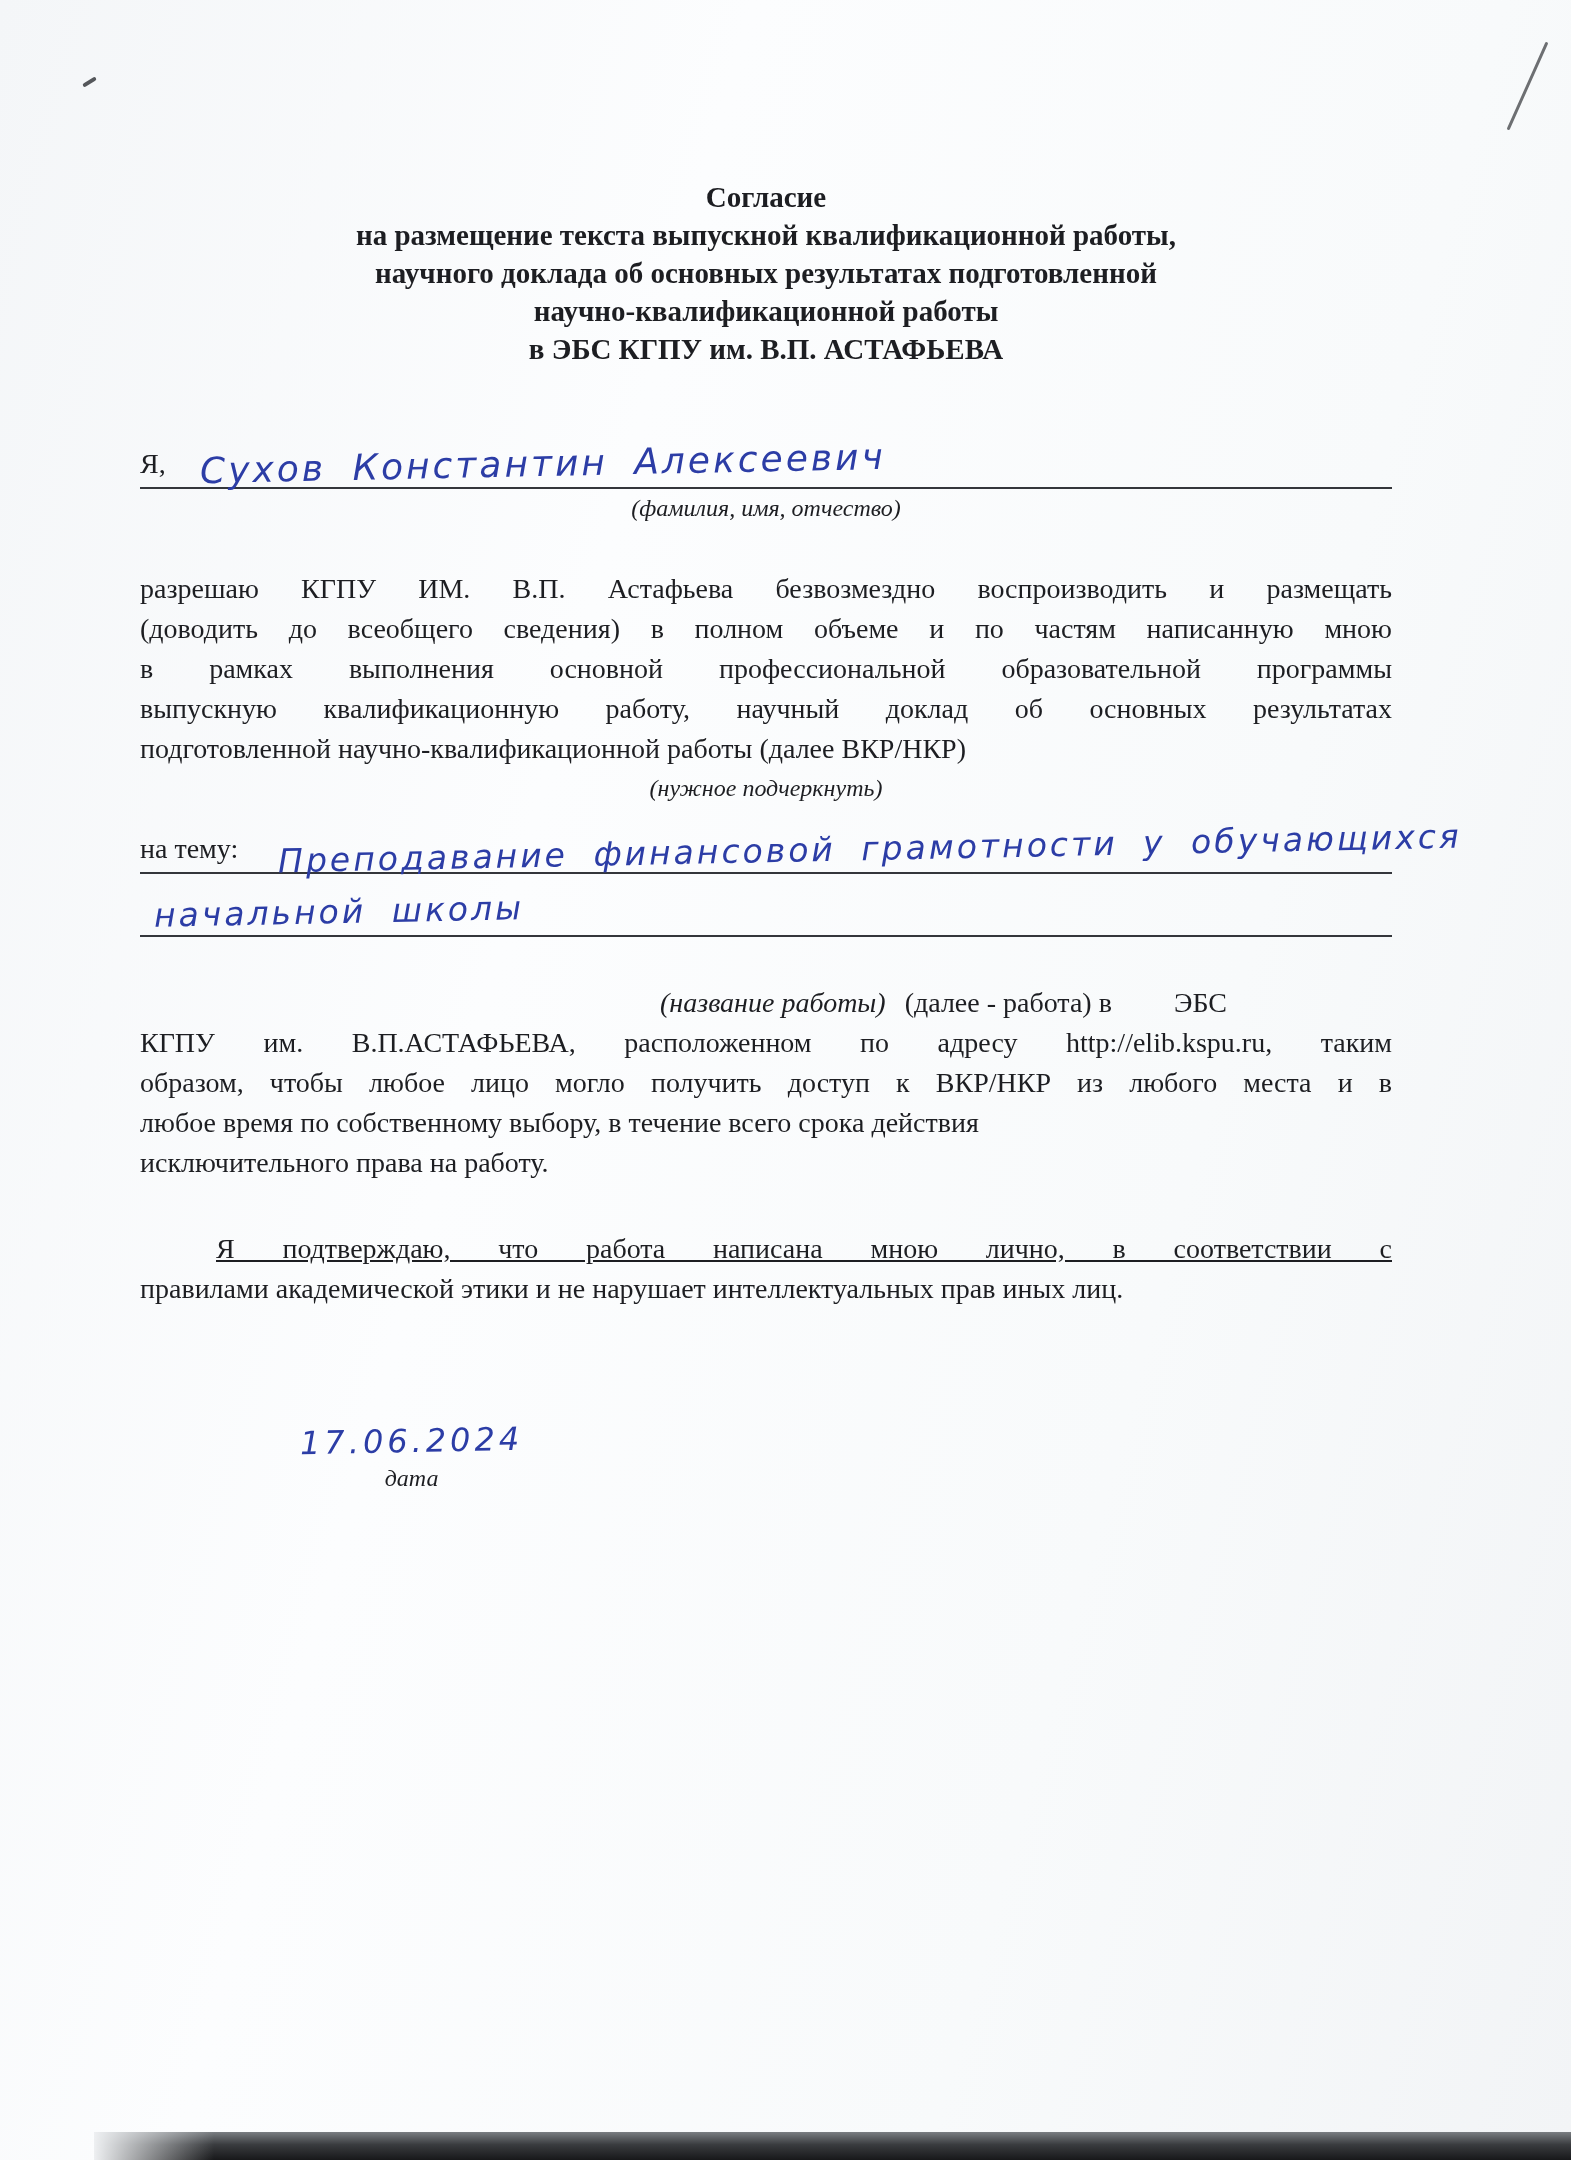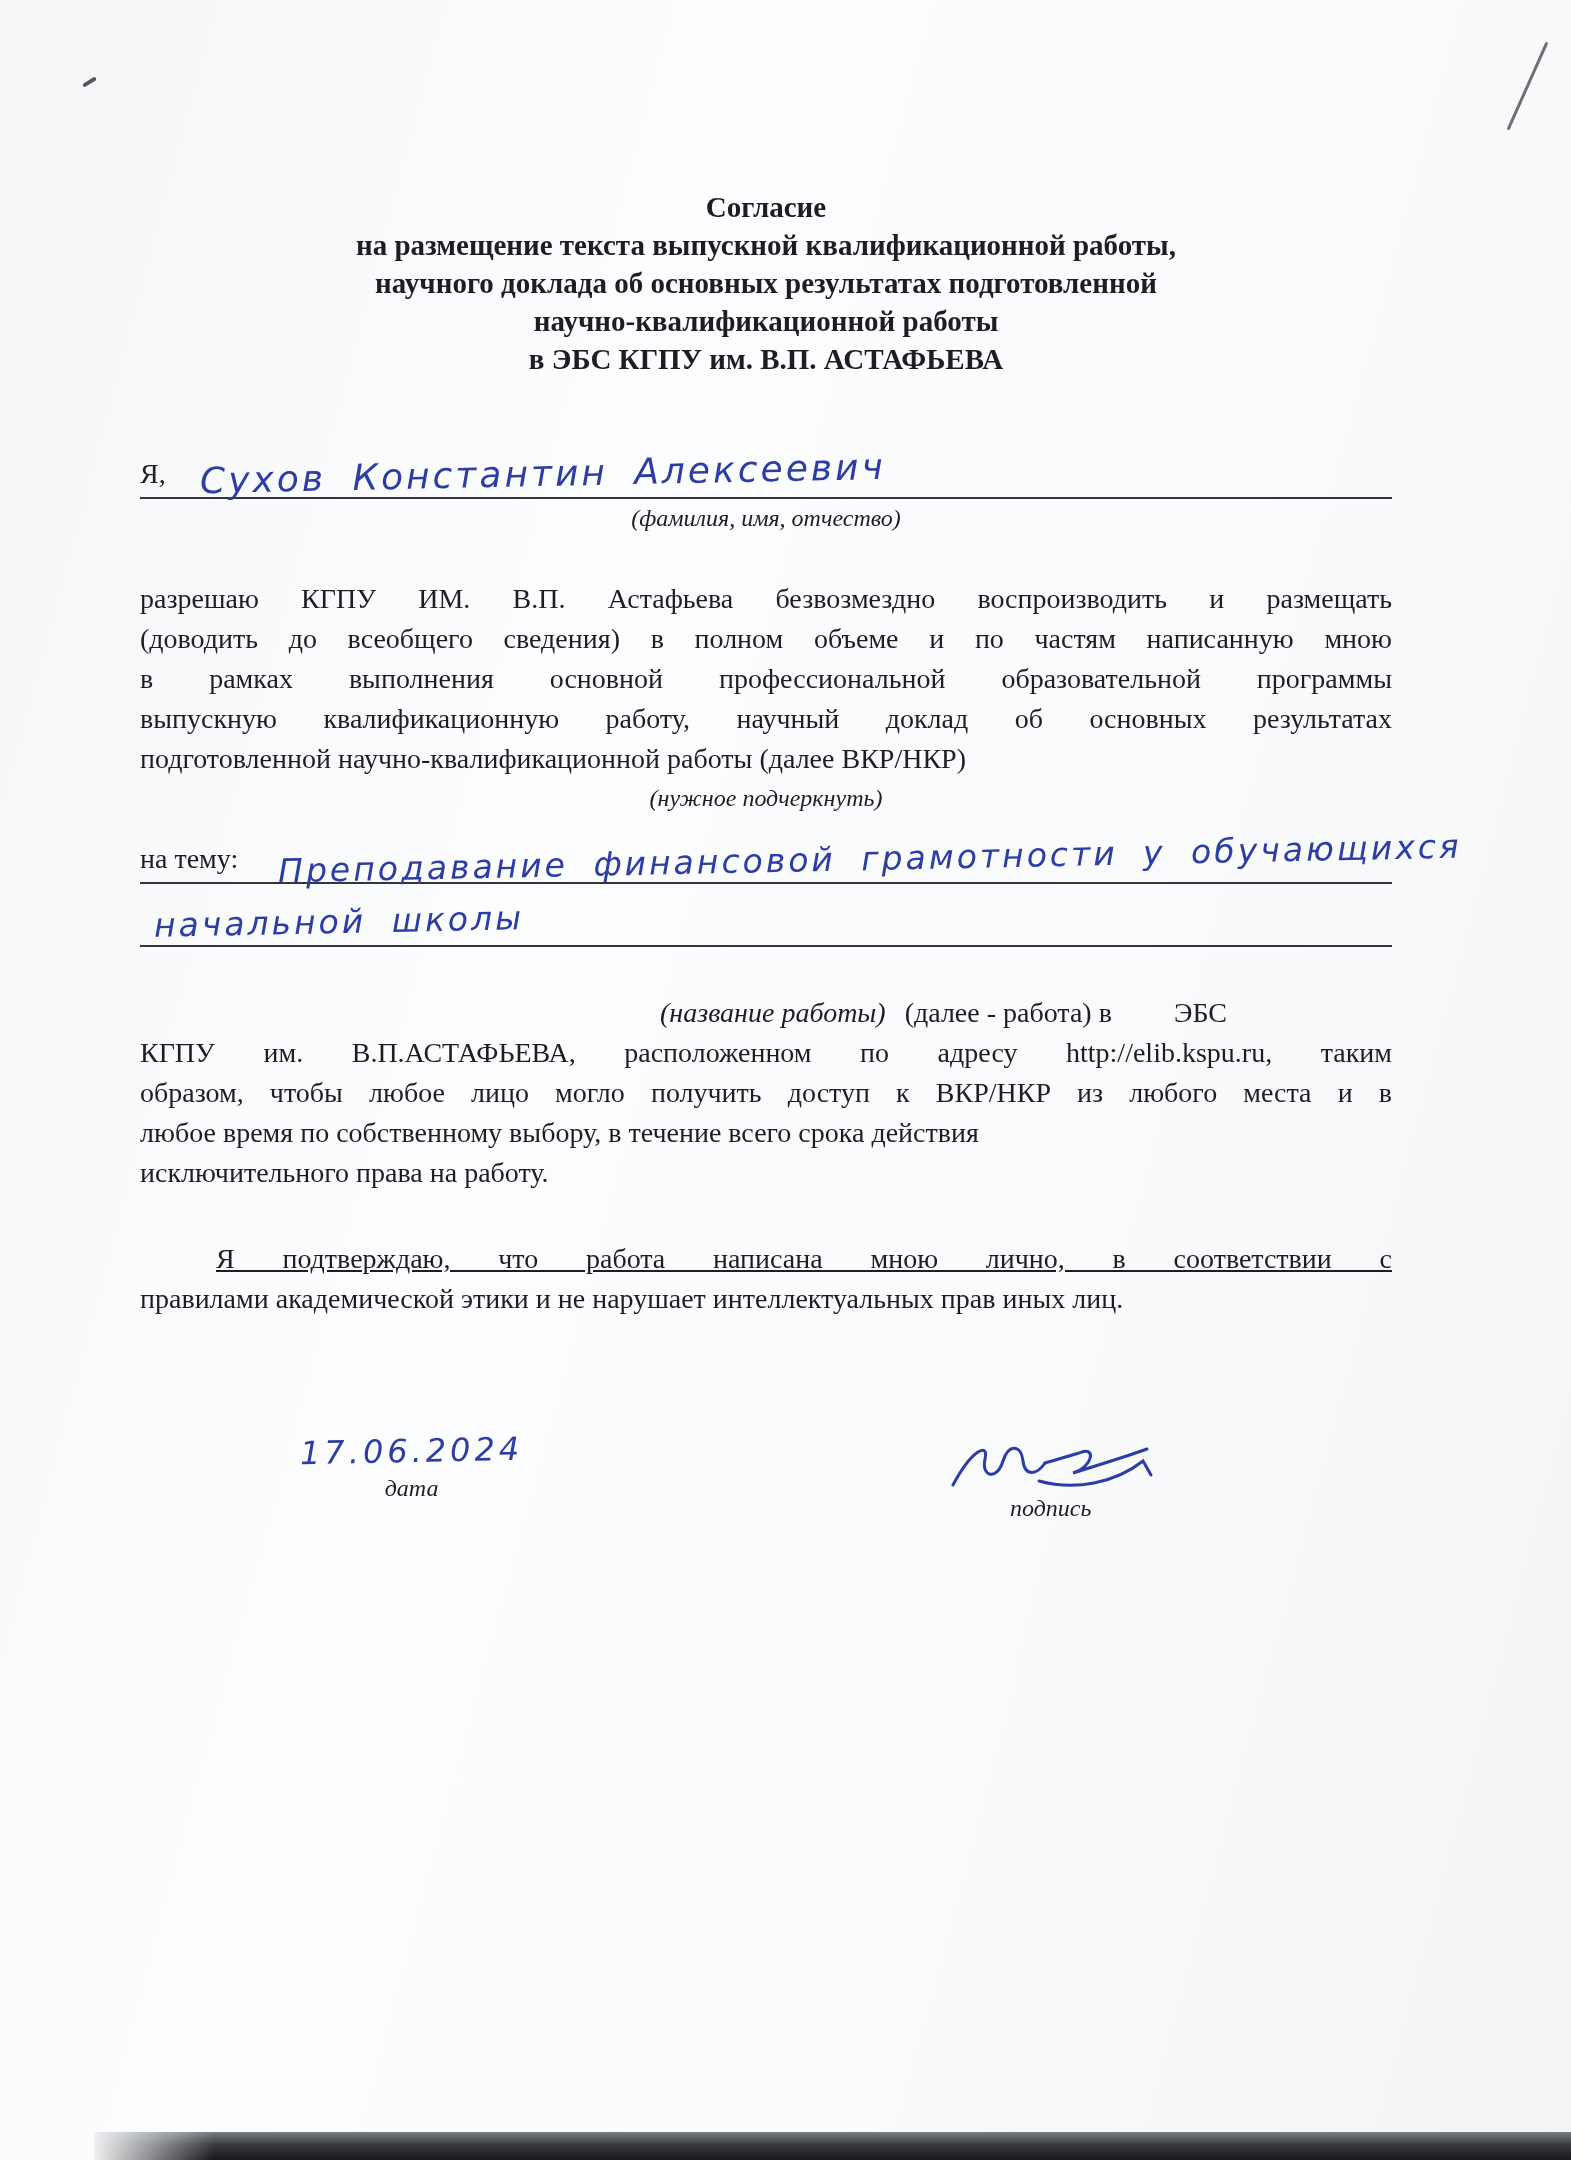--- a/index.html
+++ b/index.html
@@ -8,7 +8,7 @@
     background:linear-gradient(105deg,#f4f6f8 0%,#fcfdfe 35%,#f8fafb 70%,#f2f4f6 100%);
     font-family:"Liberation Serif",serif;color:#1d1e22;
   }
-  .doc{position:absolute;left:140px;top:188px;width:1252px;font-size:28px;line-height:40px;}
+  .doc{position:absolute;left:140px;top:178px;width:1252px;font-size:28px;line-height:40px;}
   
   .title{font-weight:bold;text-align:center;font-size:29px;line-height:38px;margin-bottom:58px;}
   

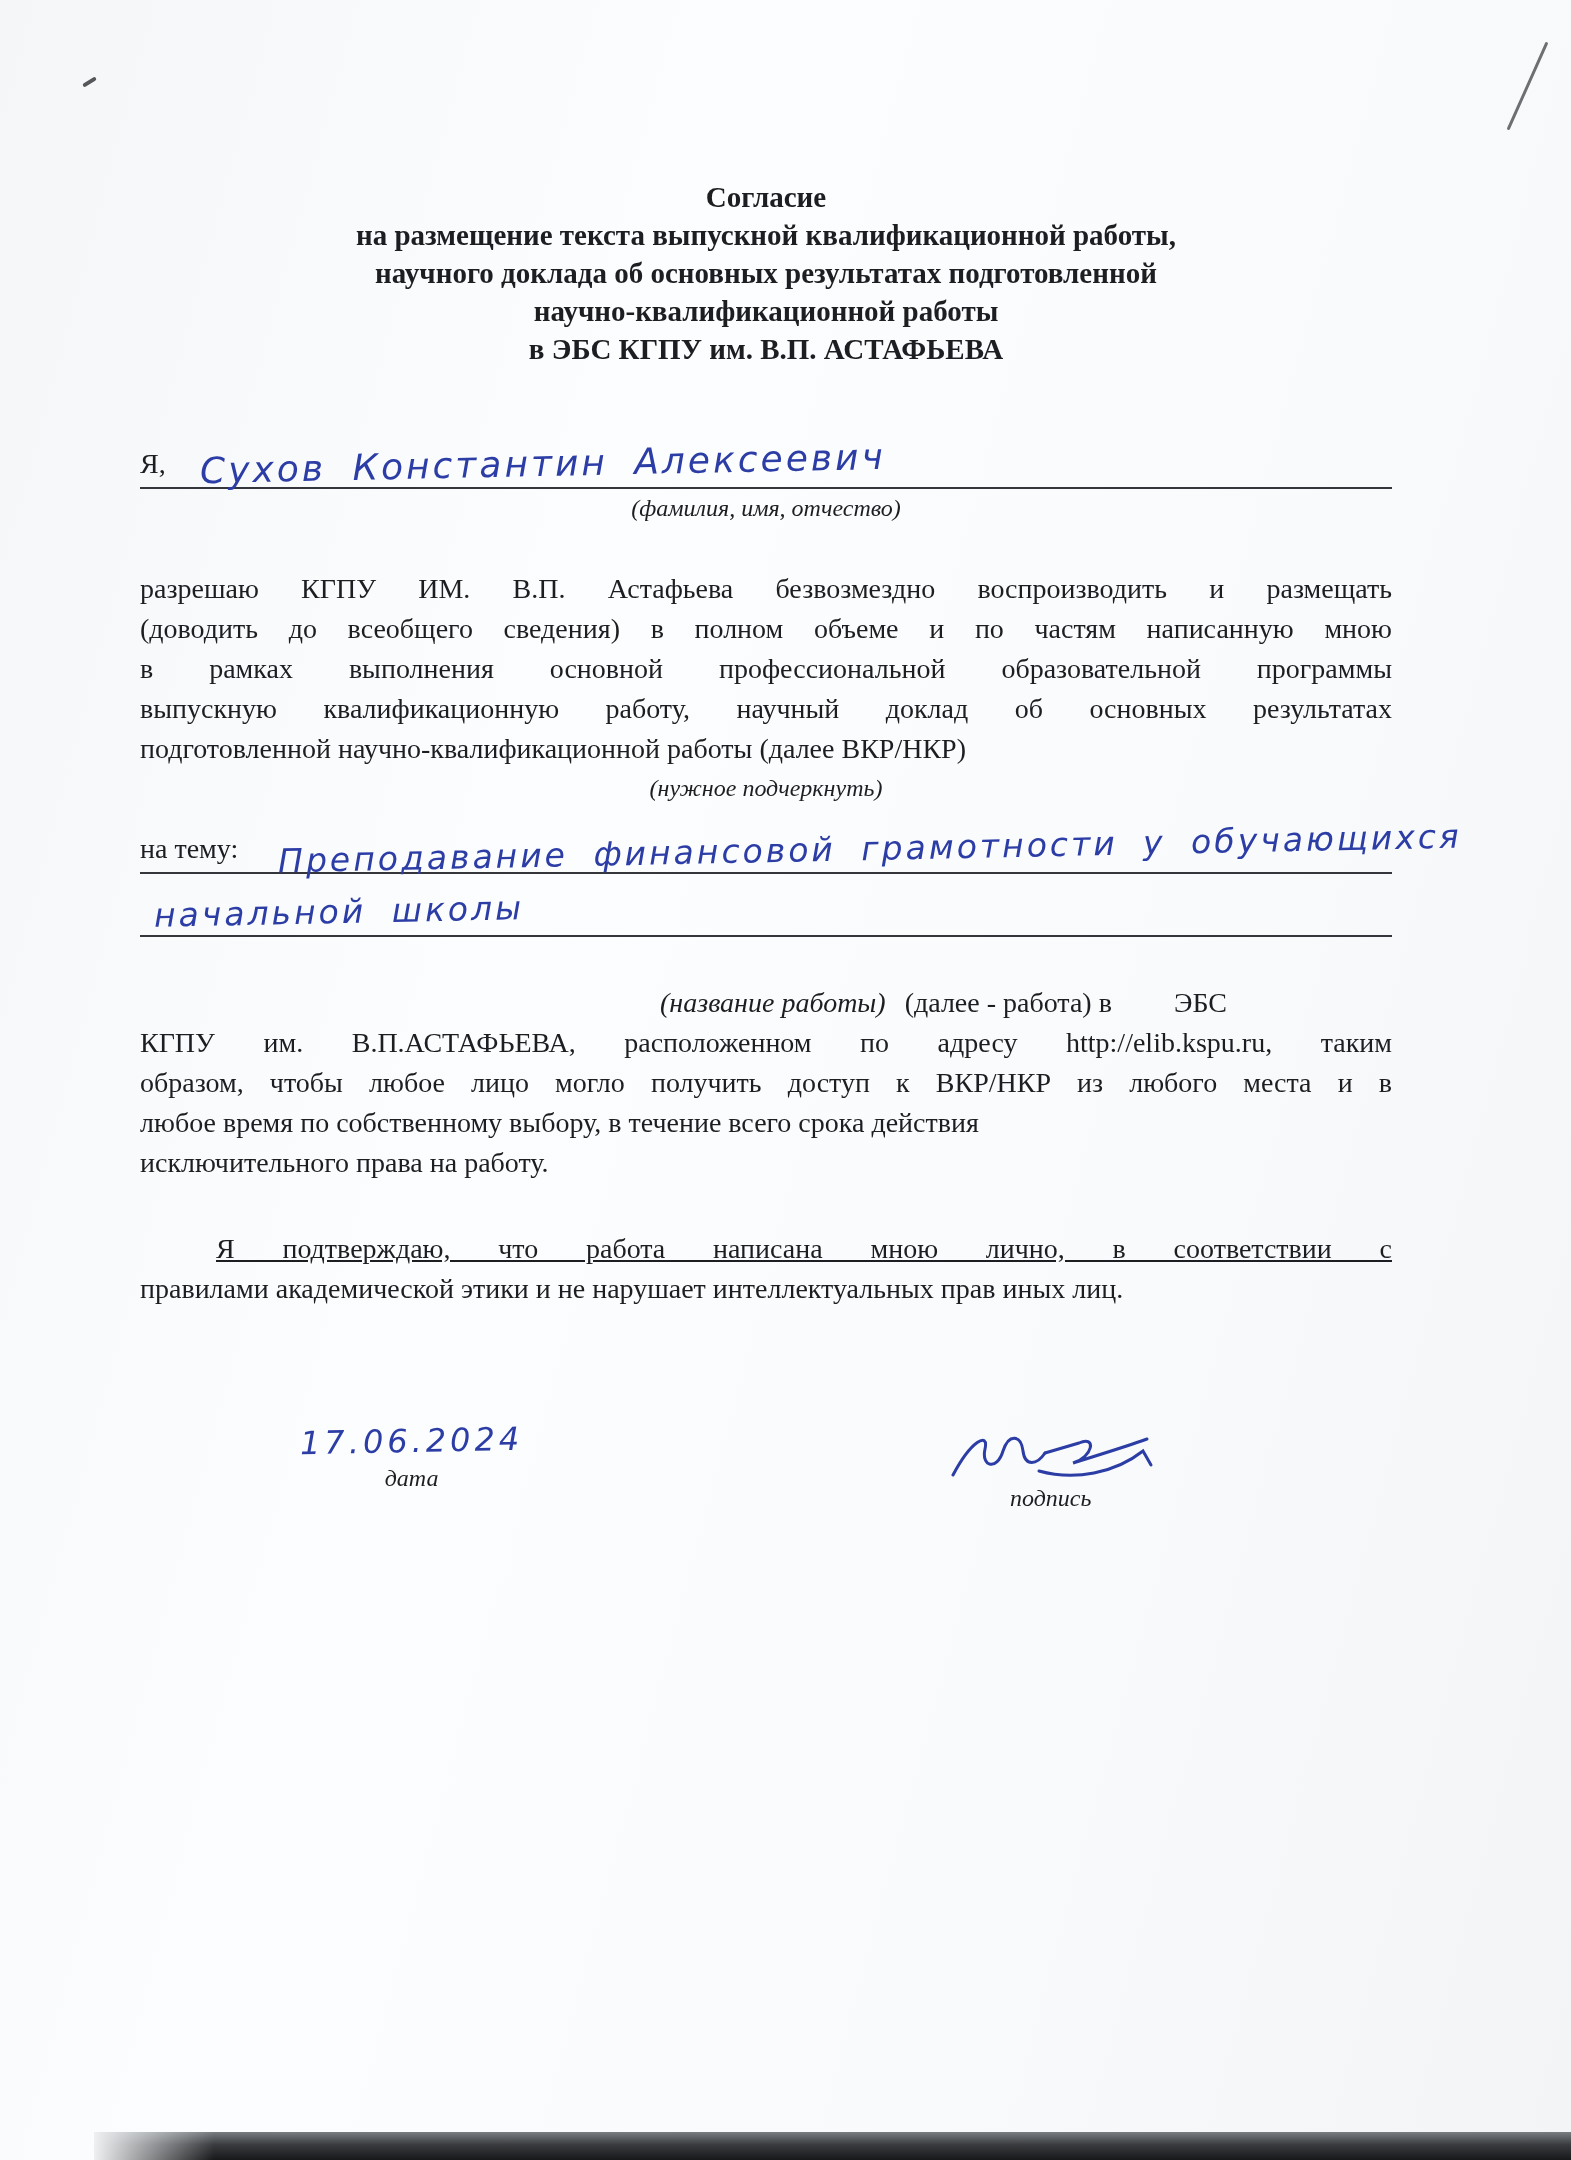--- a/index.html
+++ b/index.html
@@ -117,16 +117,6 @@
       <span class="hw">17.06.2024</span>
       <div class="caption">дата</div>
     </div>
-    <div class="sign-block">
-      <svg width="215" height="82" viewBox="0 0 215 82">
-        <g fill="none" stroke="#2c3da6" stroke-width="3" stroke-linecap="round">
-          <path d="M10 54 C 28 20, 46 10, 42 28 C 38 46, 54 50, 60 30 C 66 12, 78 14, 80 30 C 82 46, 94 44, 102 32"></path>
-          <path d="M102 32 L 136 22 C 154 14, 150 36, 130 42 C 162 32, 188 24, 204 18"></path>
-          <path d="M96 50 C 132 60, 172 52, 200 30 L 208 44"></path>
-        </g>
-      </svg>
-      <div class="caption">подпись</div>
-    </div>
   </div>
 
 </div>

